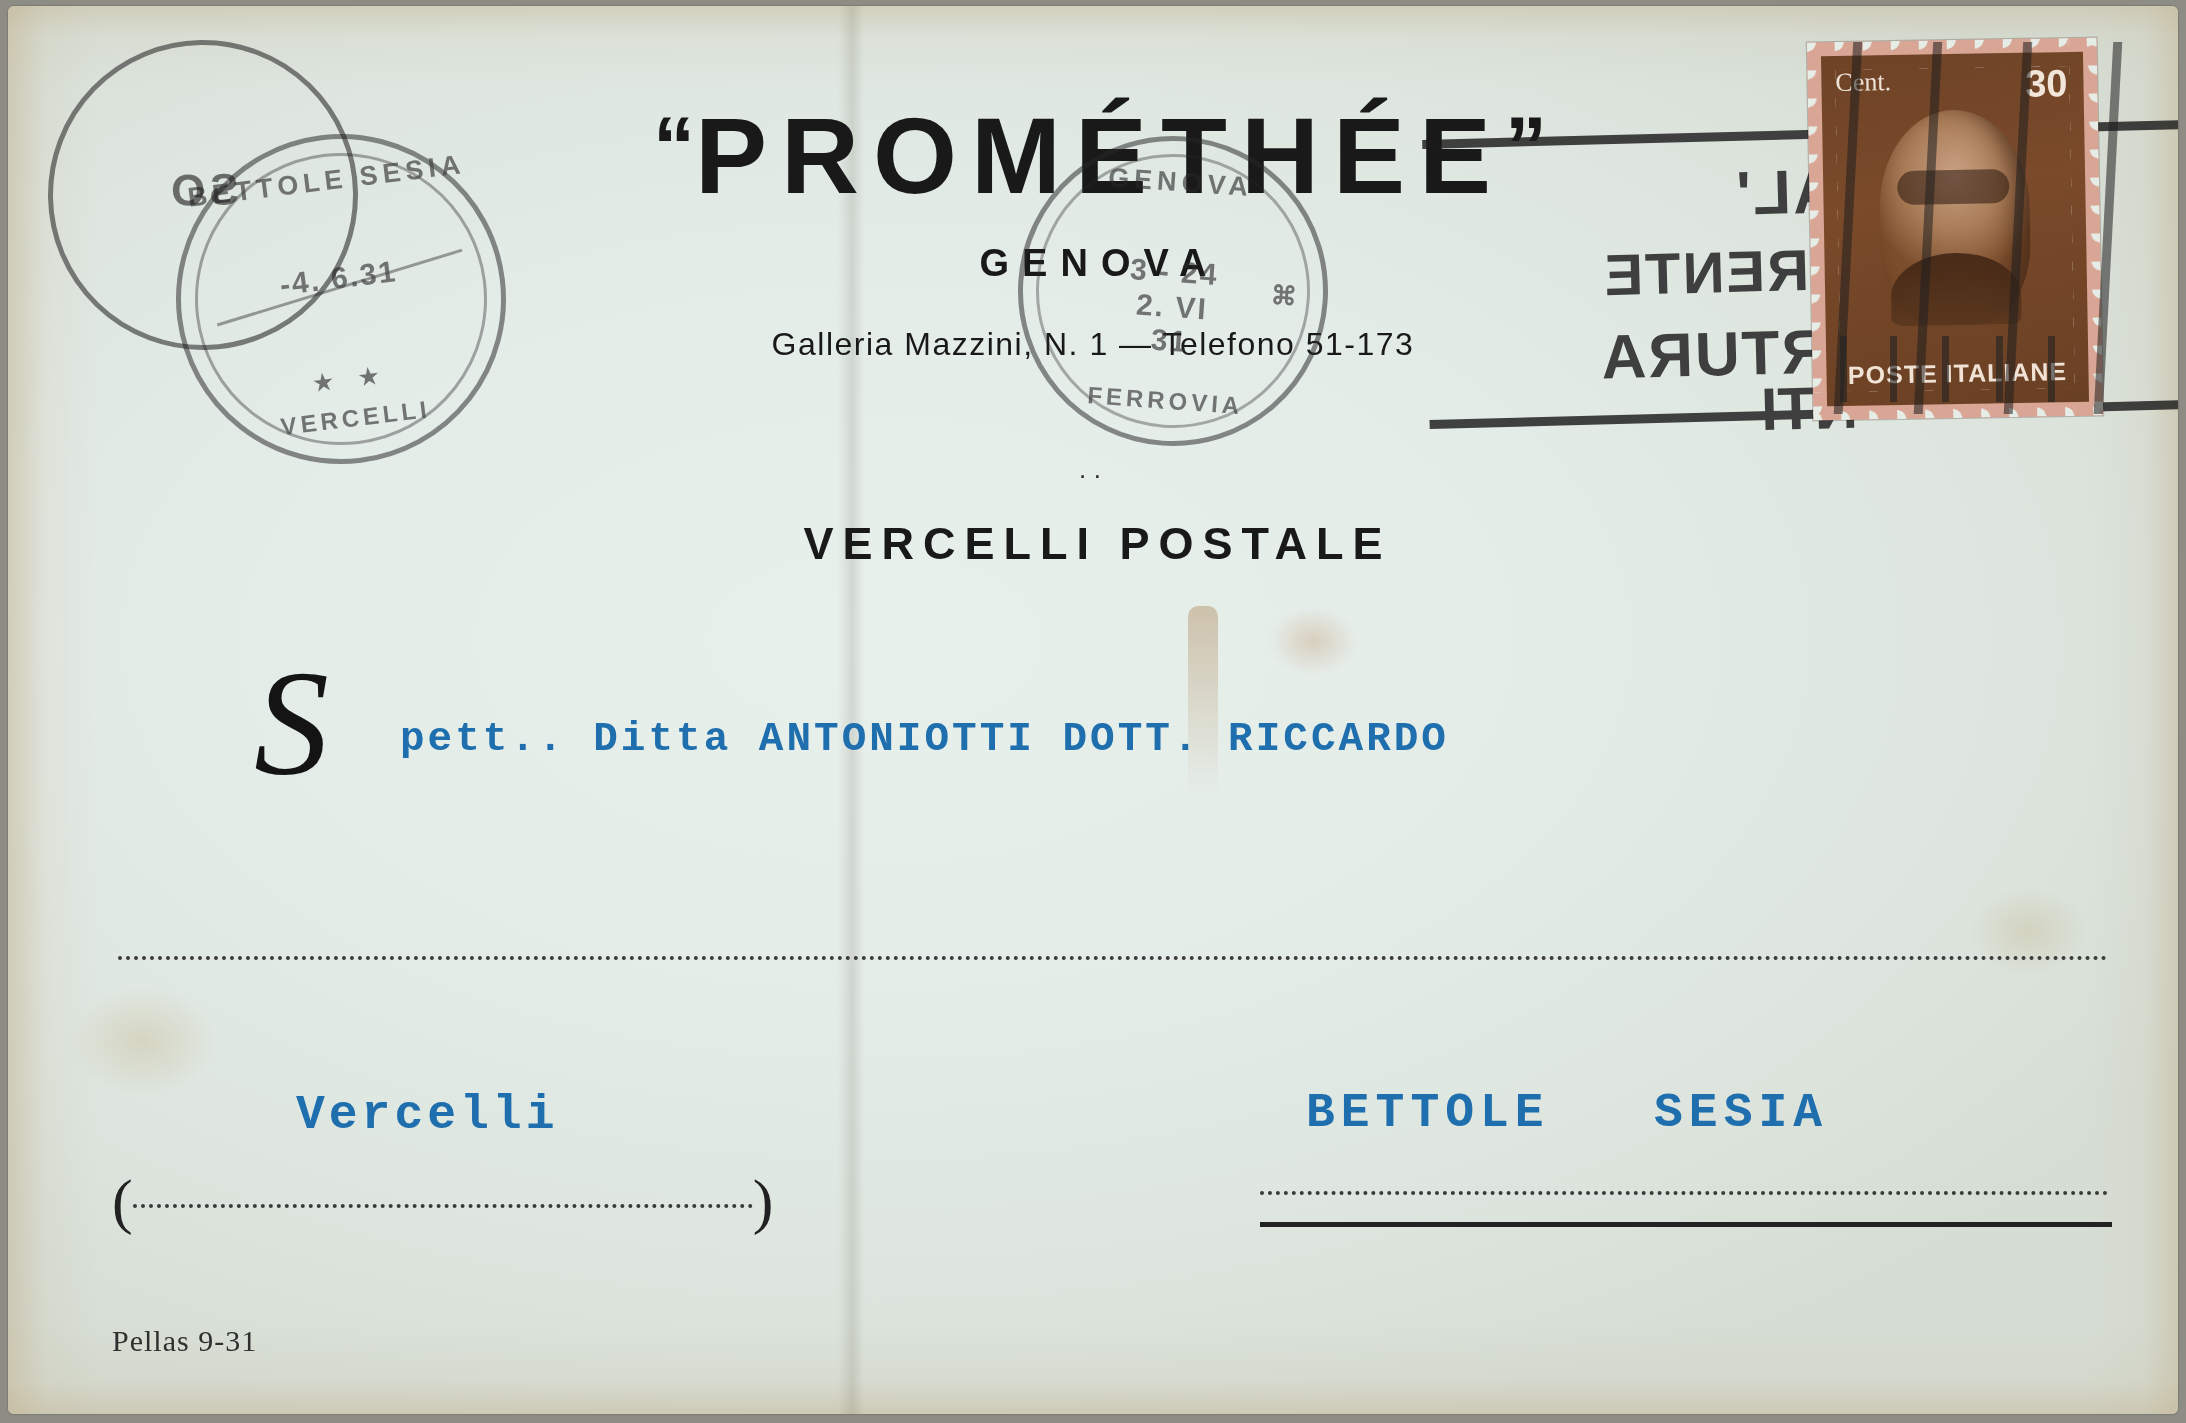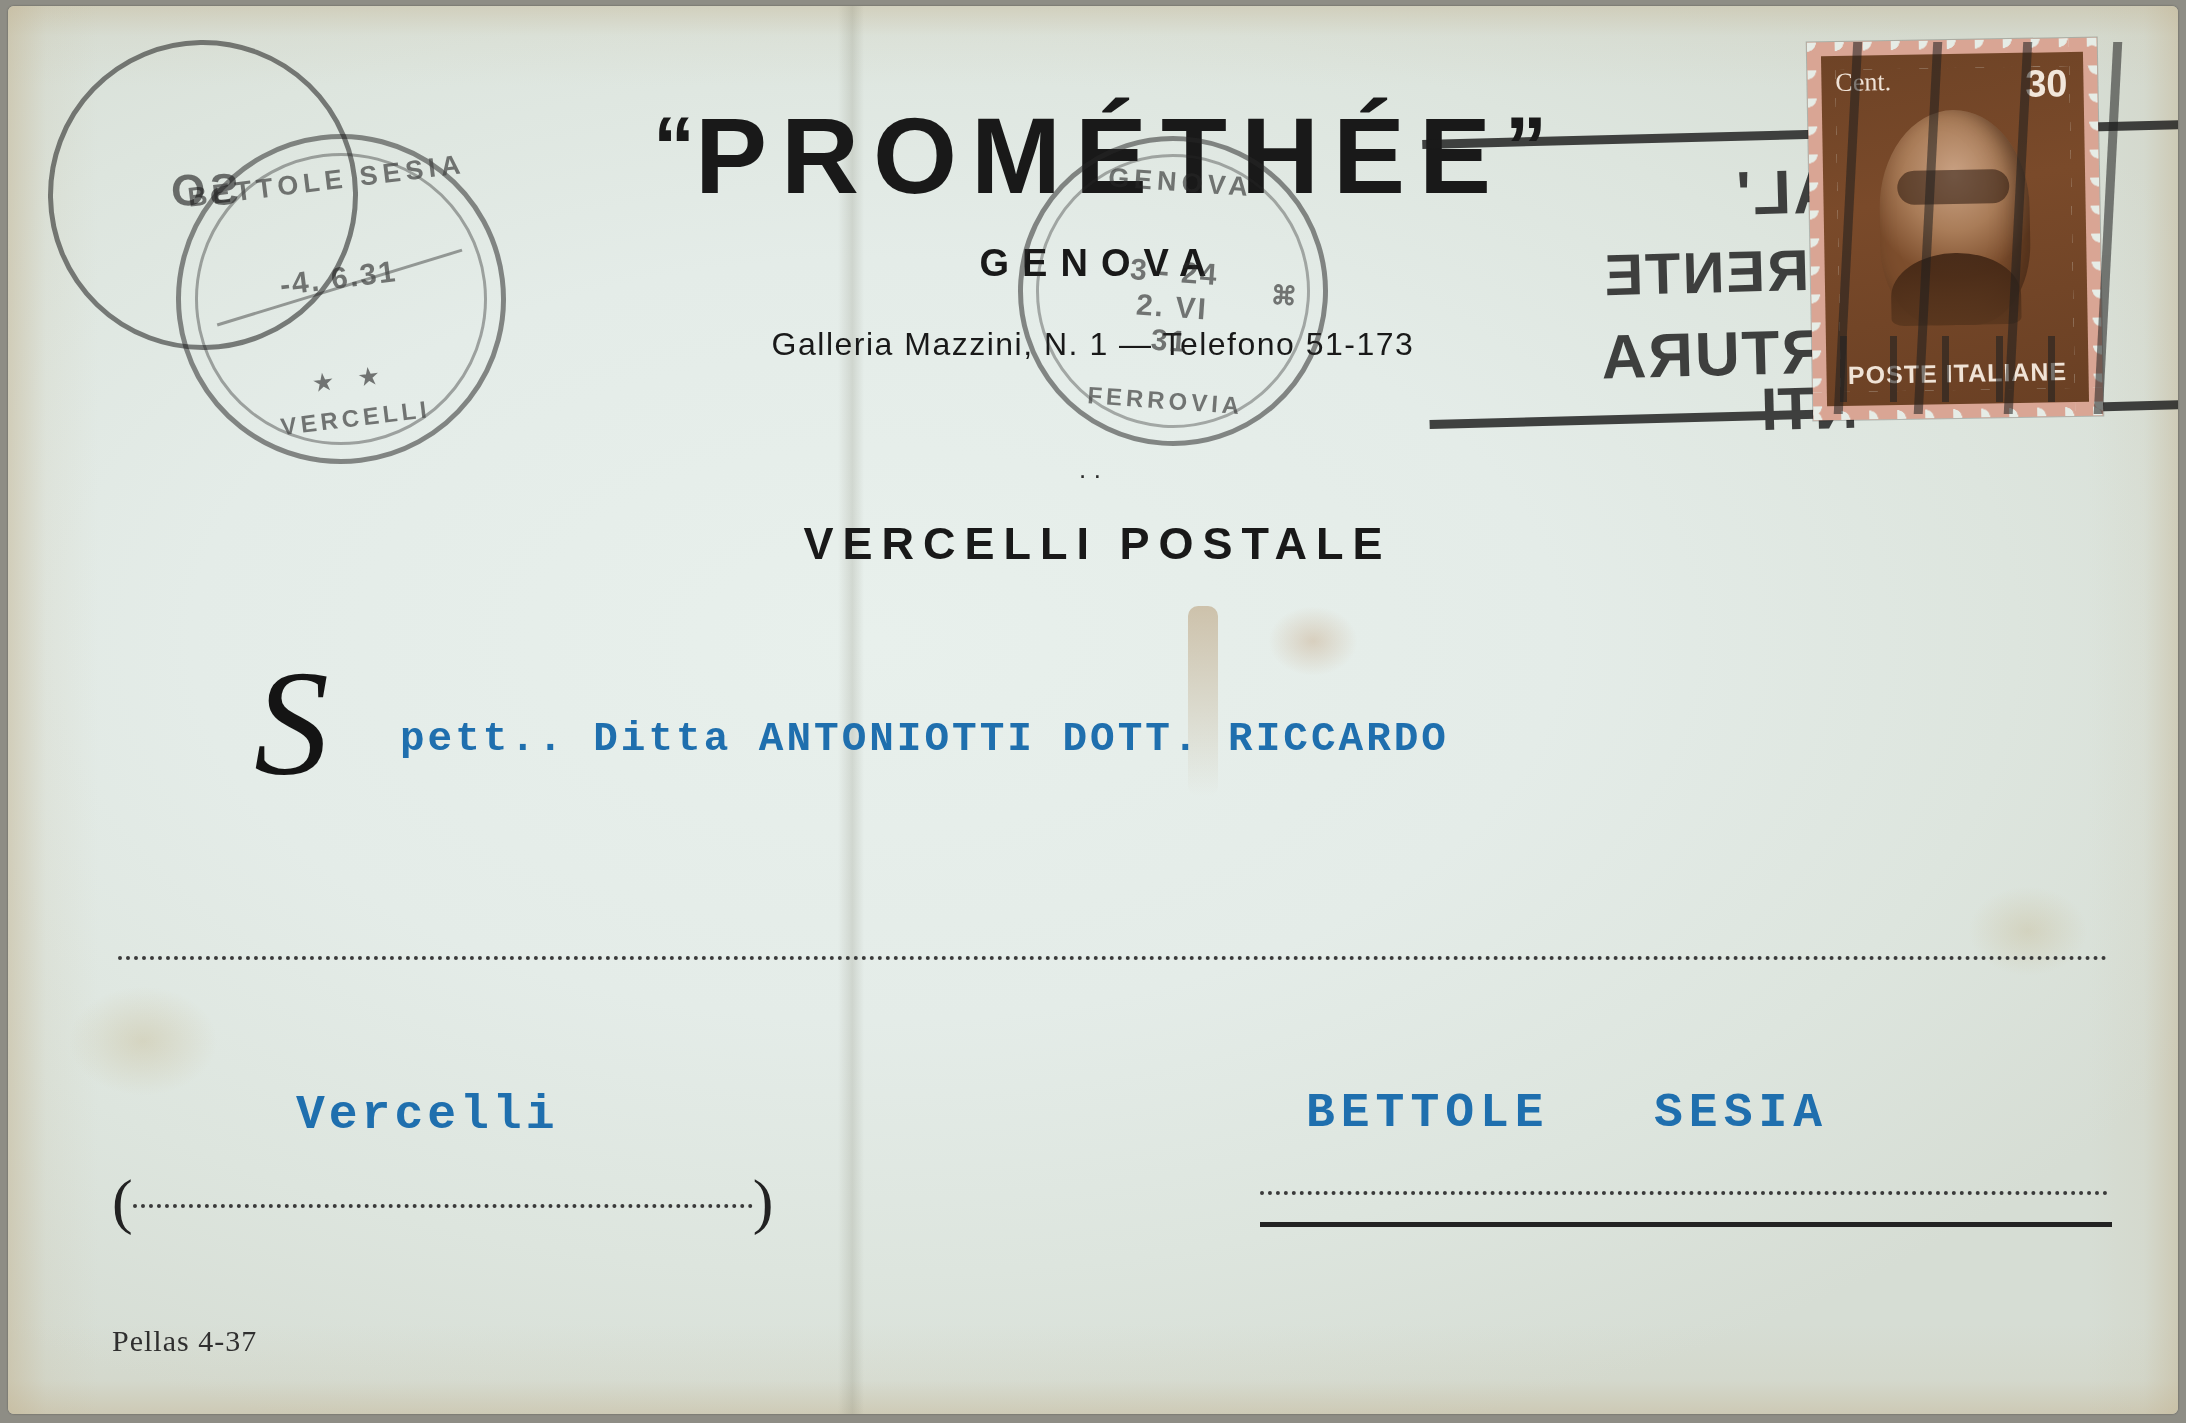--- a/index.html
+++ b/index.html
@@ -522,7 +522,7 @@
     <div class="rule-dotted right-low"></div>
     <div class="rule-solid"></div>
 
-    <div class="pellas">Pellas 4-37</div>
+    <div class="pellas">Pellas 9-31</div>
 
   </div>
 </div>

